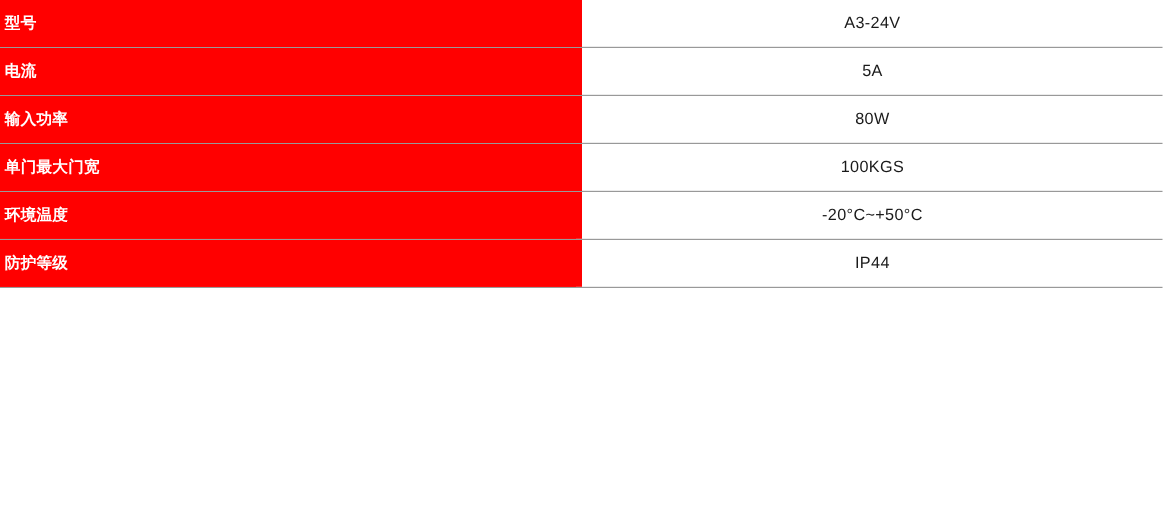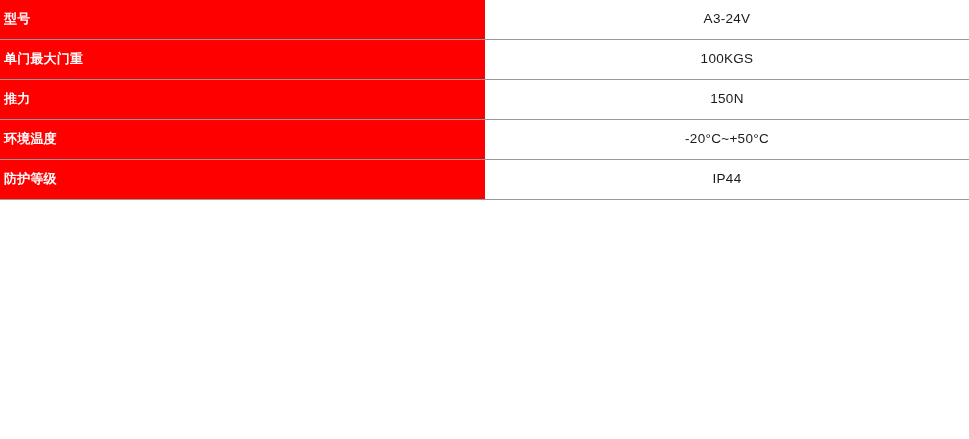--- a/index.html
+++ b/index.html
@@ -88,6 +88,14 @@
       </tr>
       <tr class="spec-row">
         <td class="label-cell">
+          <span class="label-inner">电流</span>
+        </td>
+        <td class="value-cell">
+          <span class="value-inner">5A</span>
+        </td>
+      </tr>
+      <tr class="spec-row">
+        <td class="label-cell">
           <span class="label-inner">单门最大门重</span>
         </td>
         <td class="value-cell">

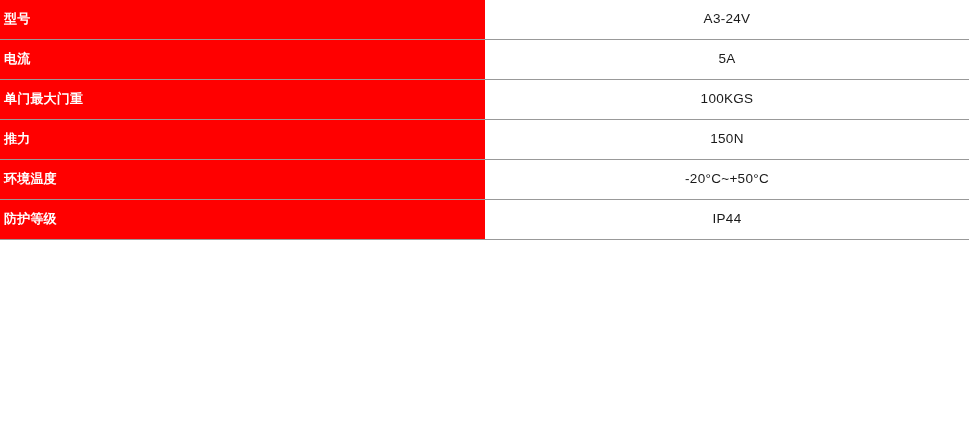--- a/index.html
+++ b/index.html
@@ -96,6 +96,14 @@
       </tr>
       <tr class="spec-row">
         <td class="label-cell">
+          <span class="label-inner">输入功率</span>
+        </td>
+        <td class="value-cell">
+          <span class="value-inner">80W</span>
+        </td>
+      </tr>
+      <tr class="spec-row">
+        <td class="label-cell">
           <span class="label-inner">单门最大门重</span>
         </td>
         <td class="value-cell">

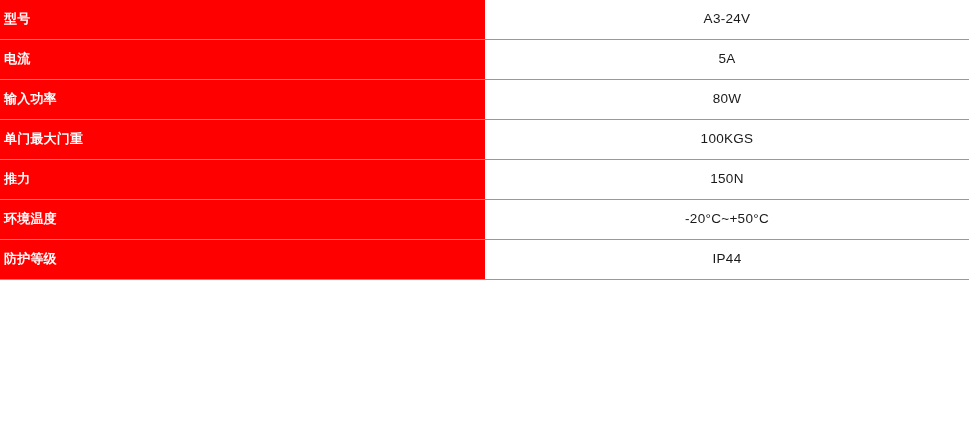--- a/index.html
+++ b/index.html
@@ -104,7 +104,7 @@
       </tr>
       <tr class="spec-row">
         <td class="label-cell">
-          <span class="label-inner">单门最大门重</span>
+          <span class="label-inner">单门最大门宽</span>
         </td>
         <td class="value-cell">
           <span class="value-inner">100KGS</span>

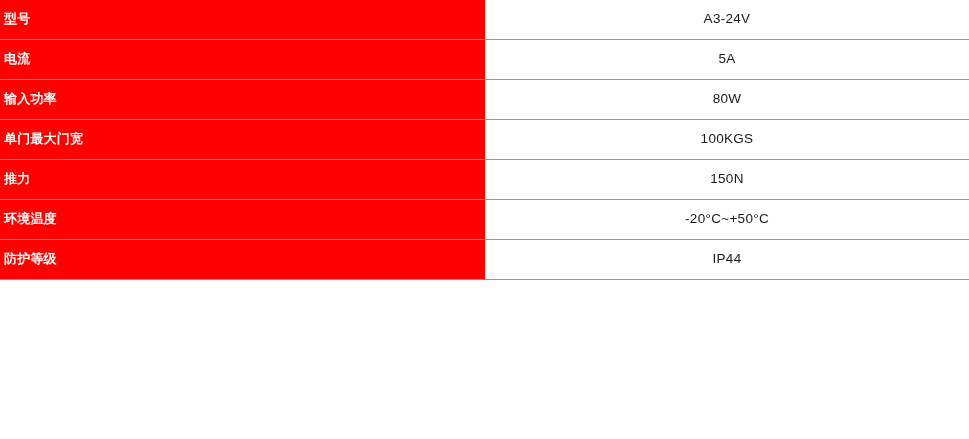--- a/index.html
+++ b/index.html
@@ -112,14 +112,6 @@
       </tr>
       <tr class="spec-row">
         <td class="label-cell">
-          <span class="label-inner">推力</span>
-        </td>
-        <td class="value-cell">
-          <span class="value-inner">150N</span>
-        </td>
-      </tr>
-      <tr class="spec-row">
-        <td class="label-cell">
           <span class="label-inner">环境温度</span>
         </td>
         <td class="value-cell">

